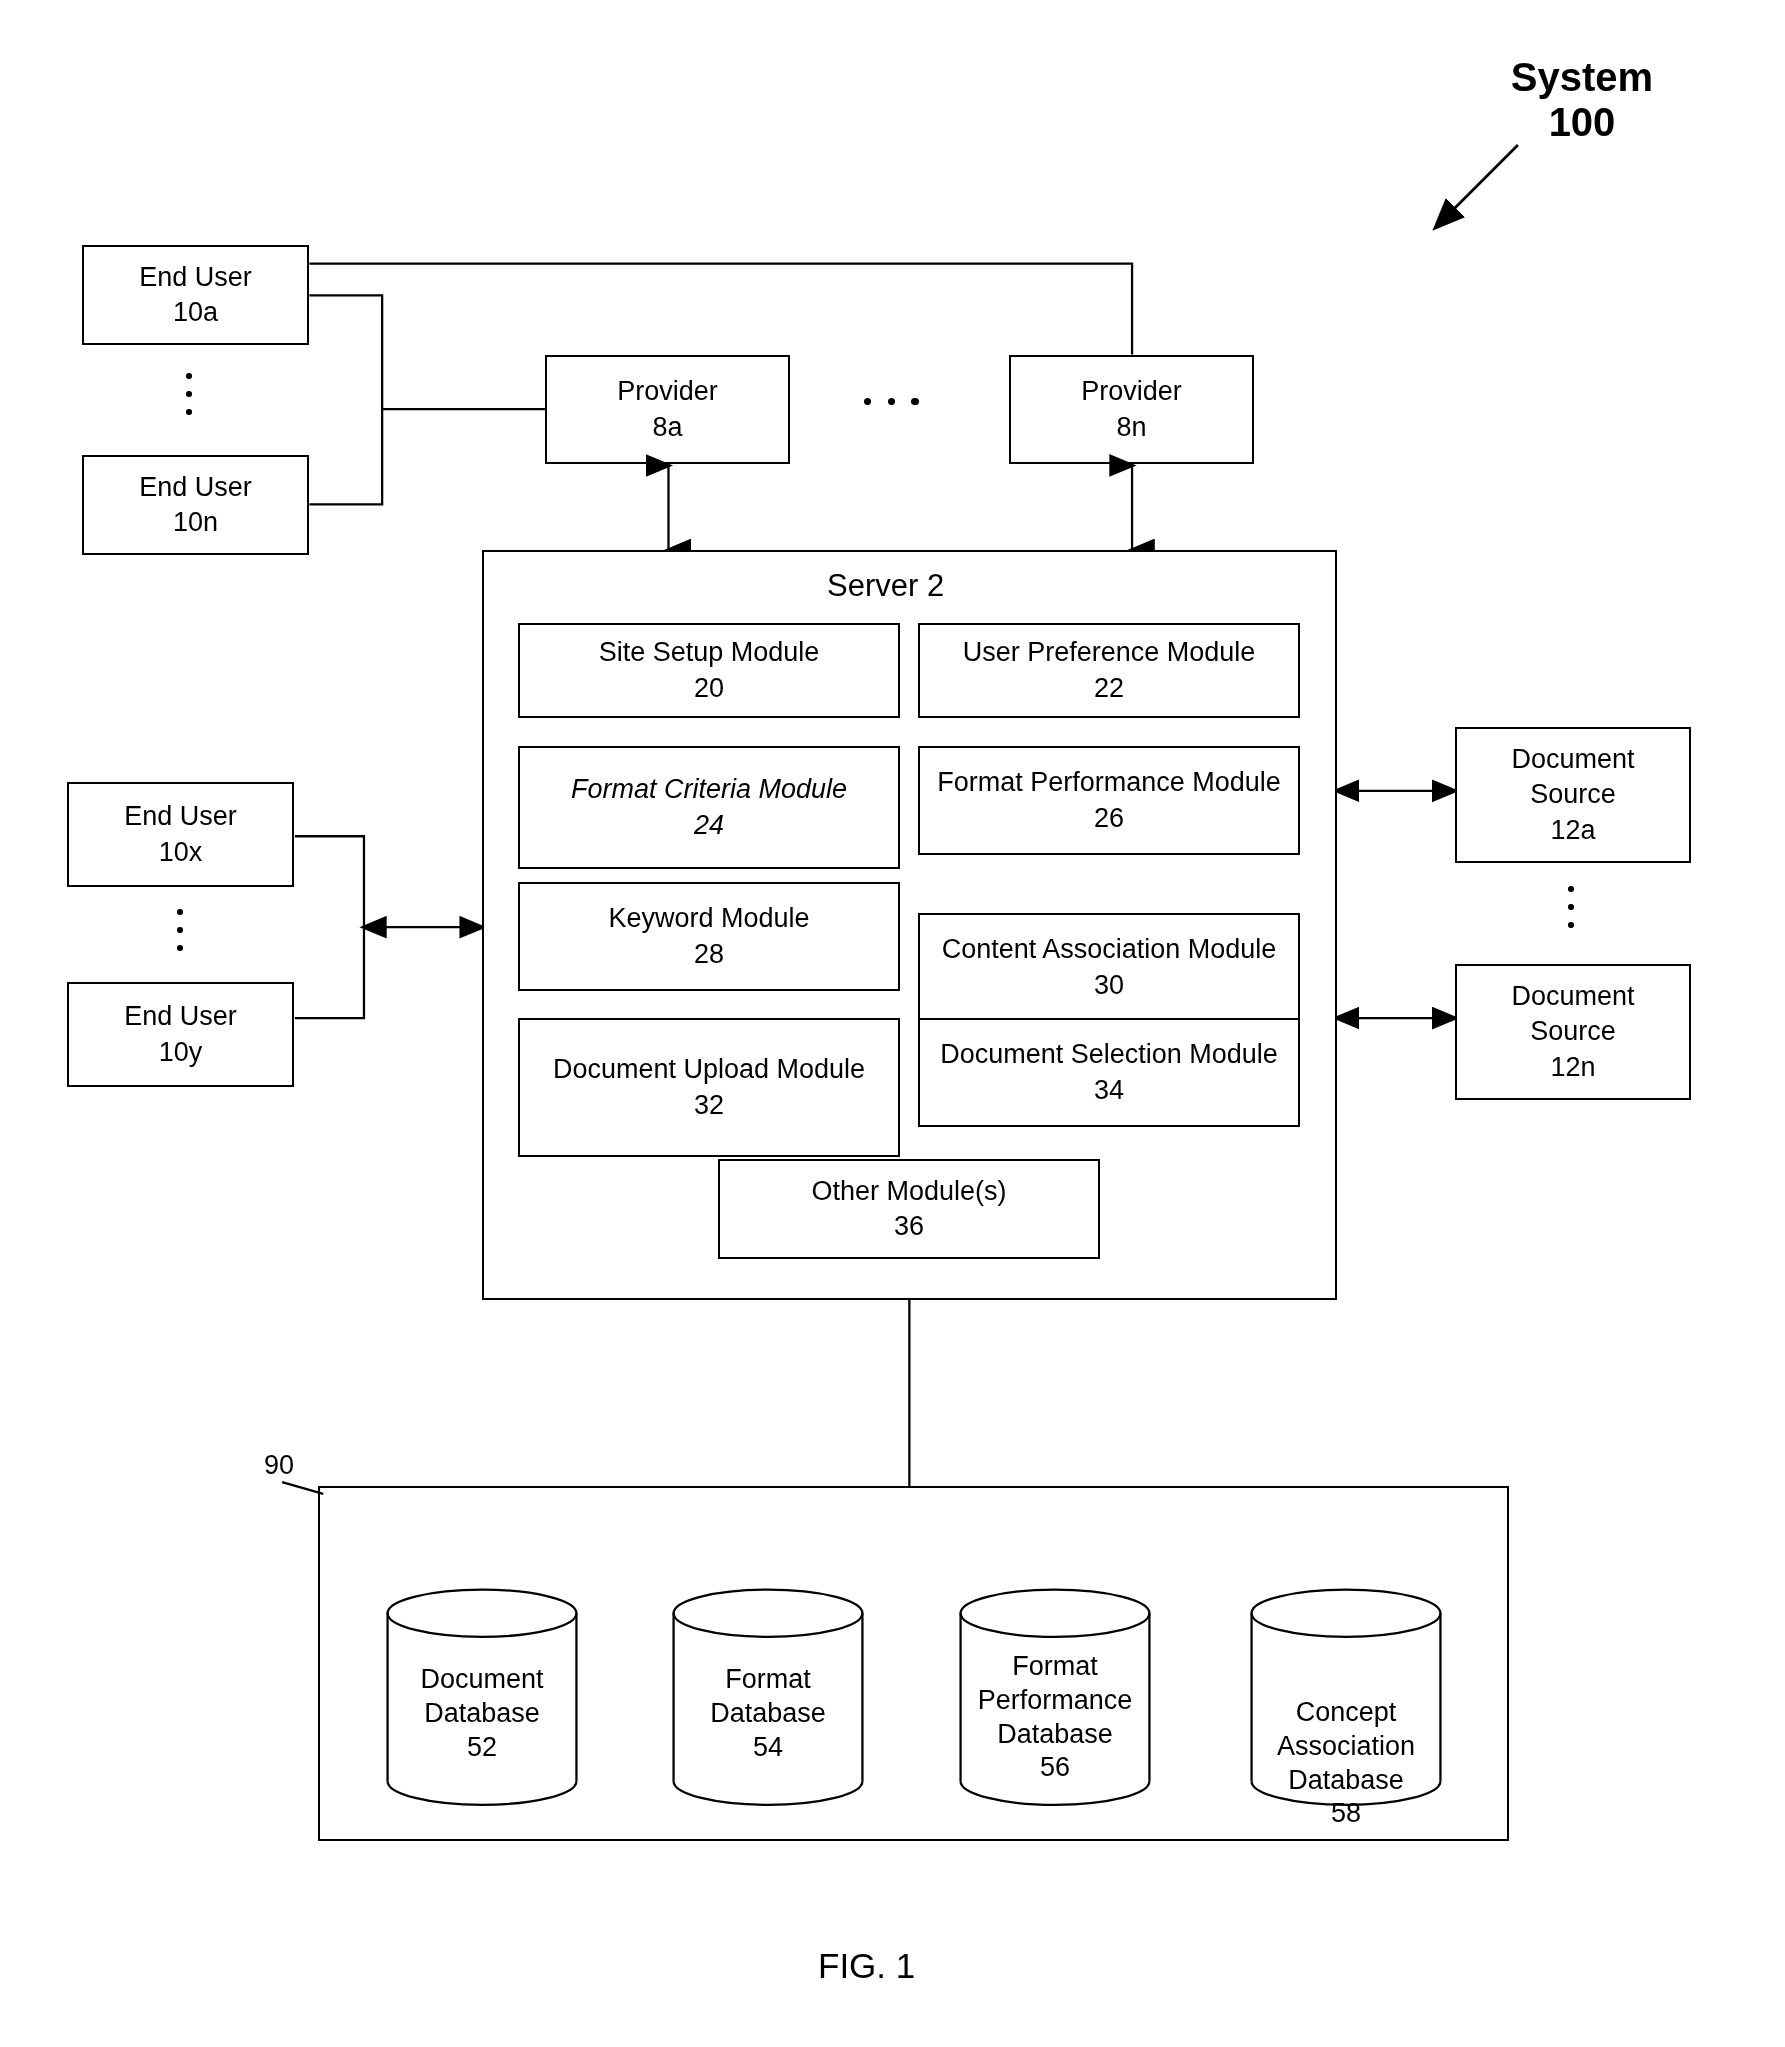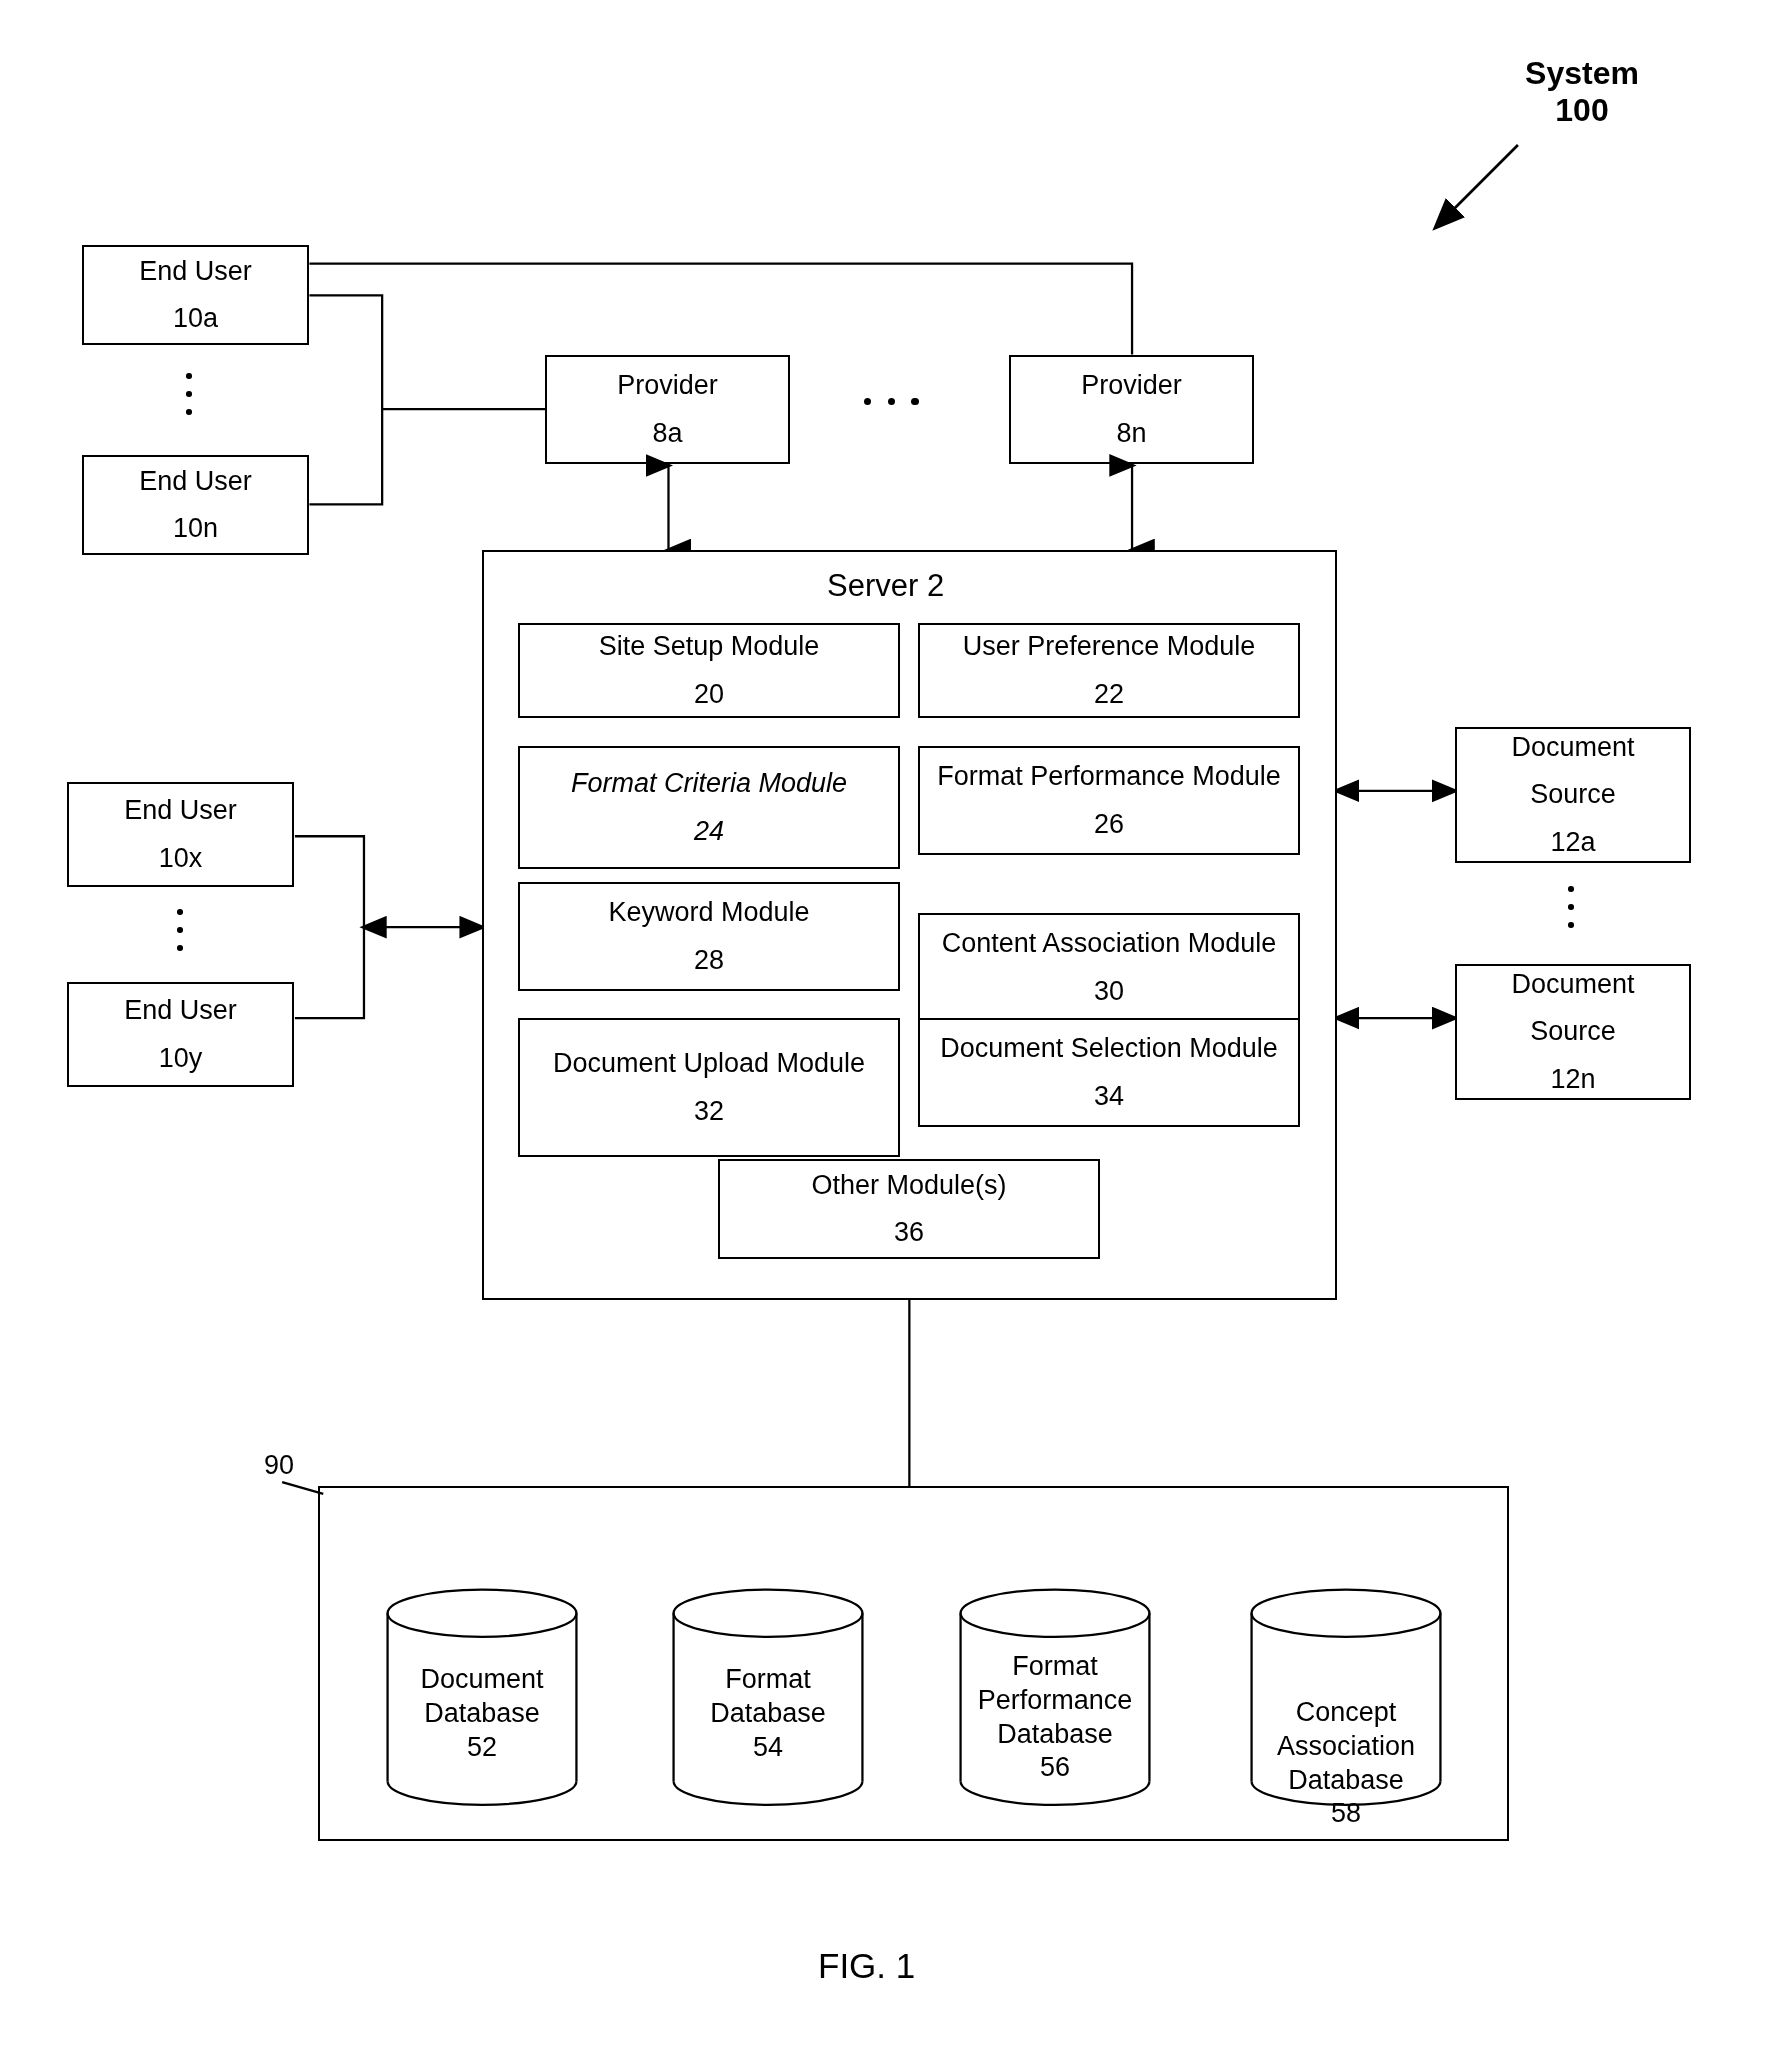--- a/index.html
+++ b/index.html
@@ -37,7 +37,7 @@
   }
   .sys-label {
     position: absolute;
-    font-size: 32px;
+    font-size: 40px;
     font-weight: bold;
     text-align: center;
   }

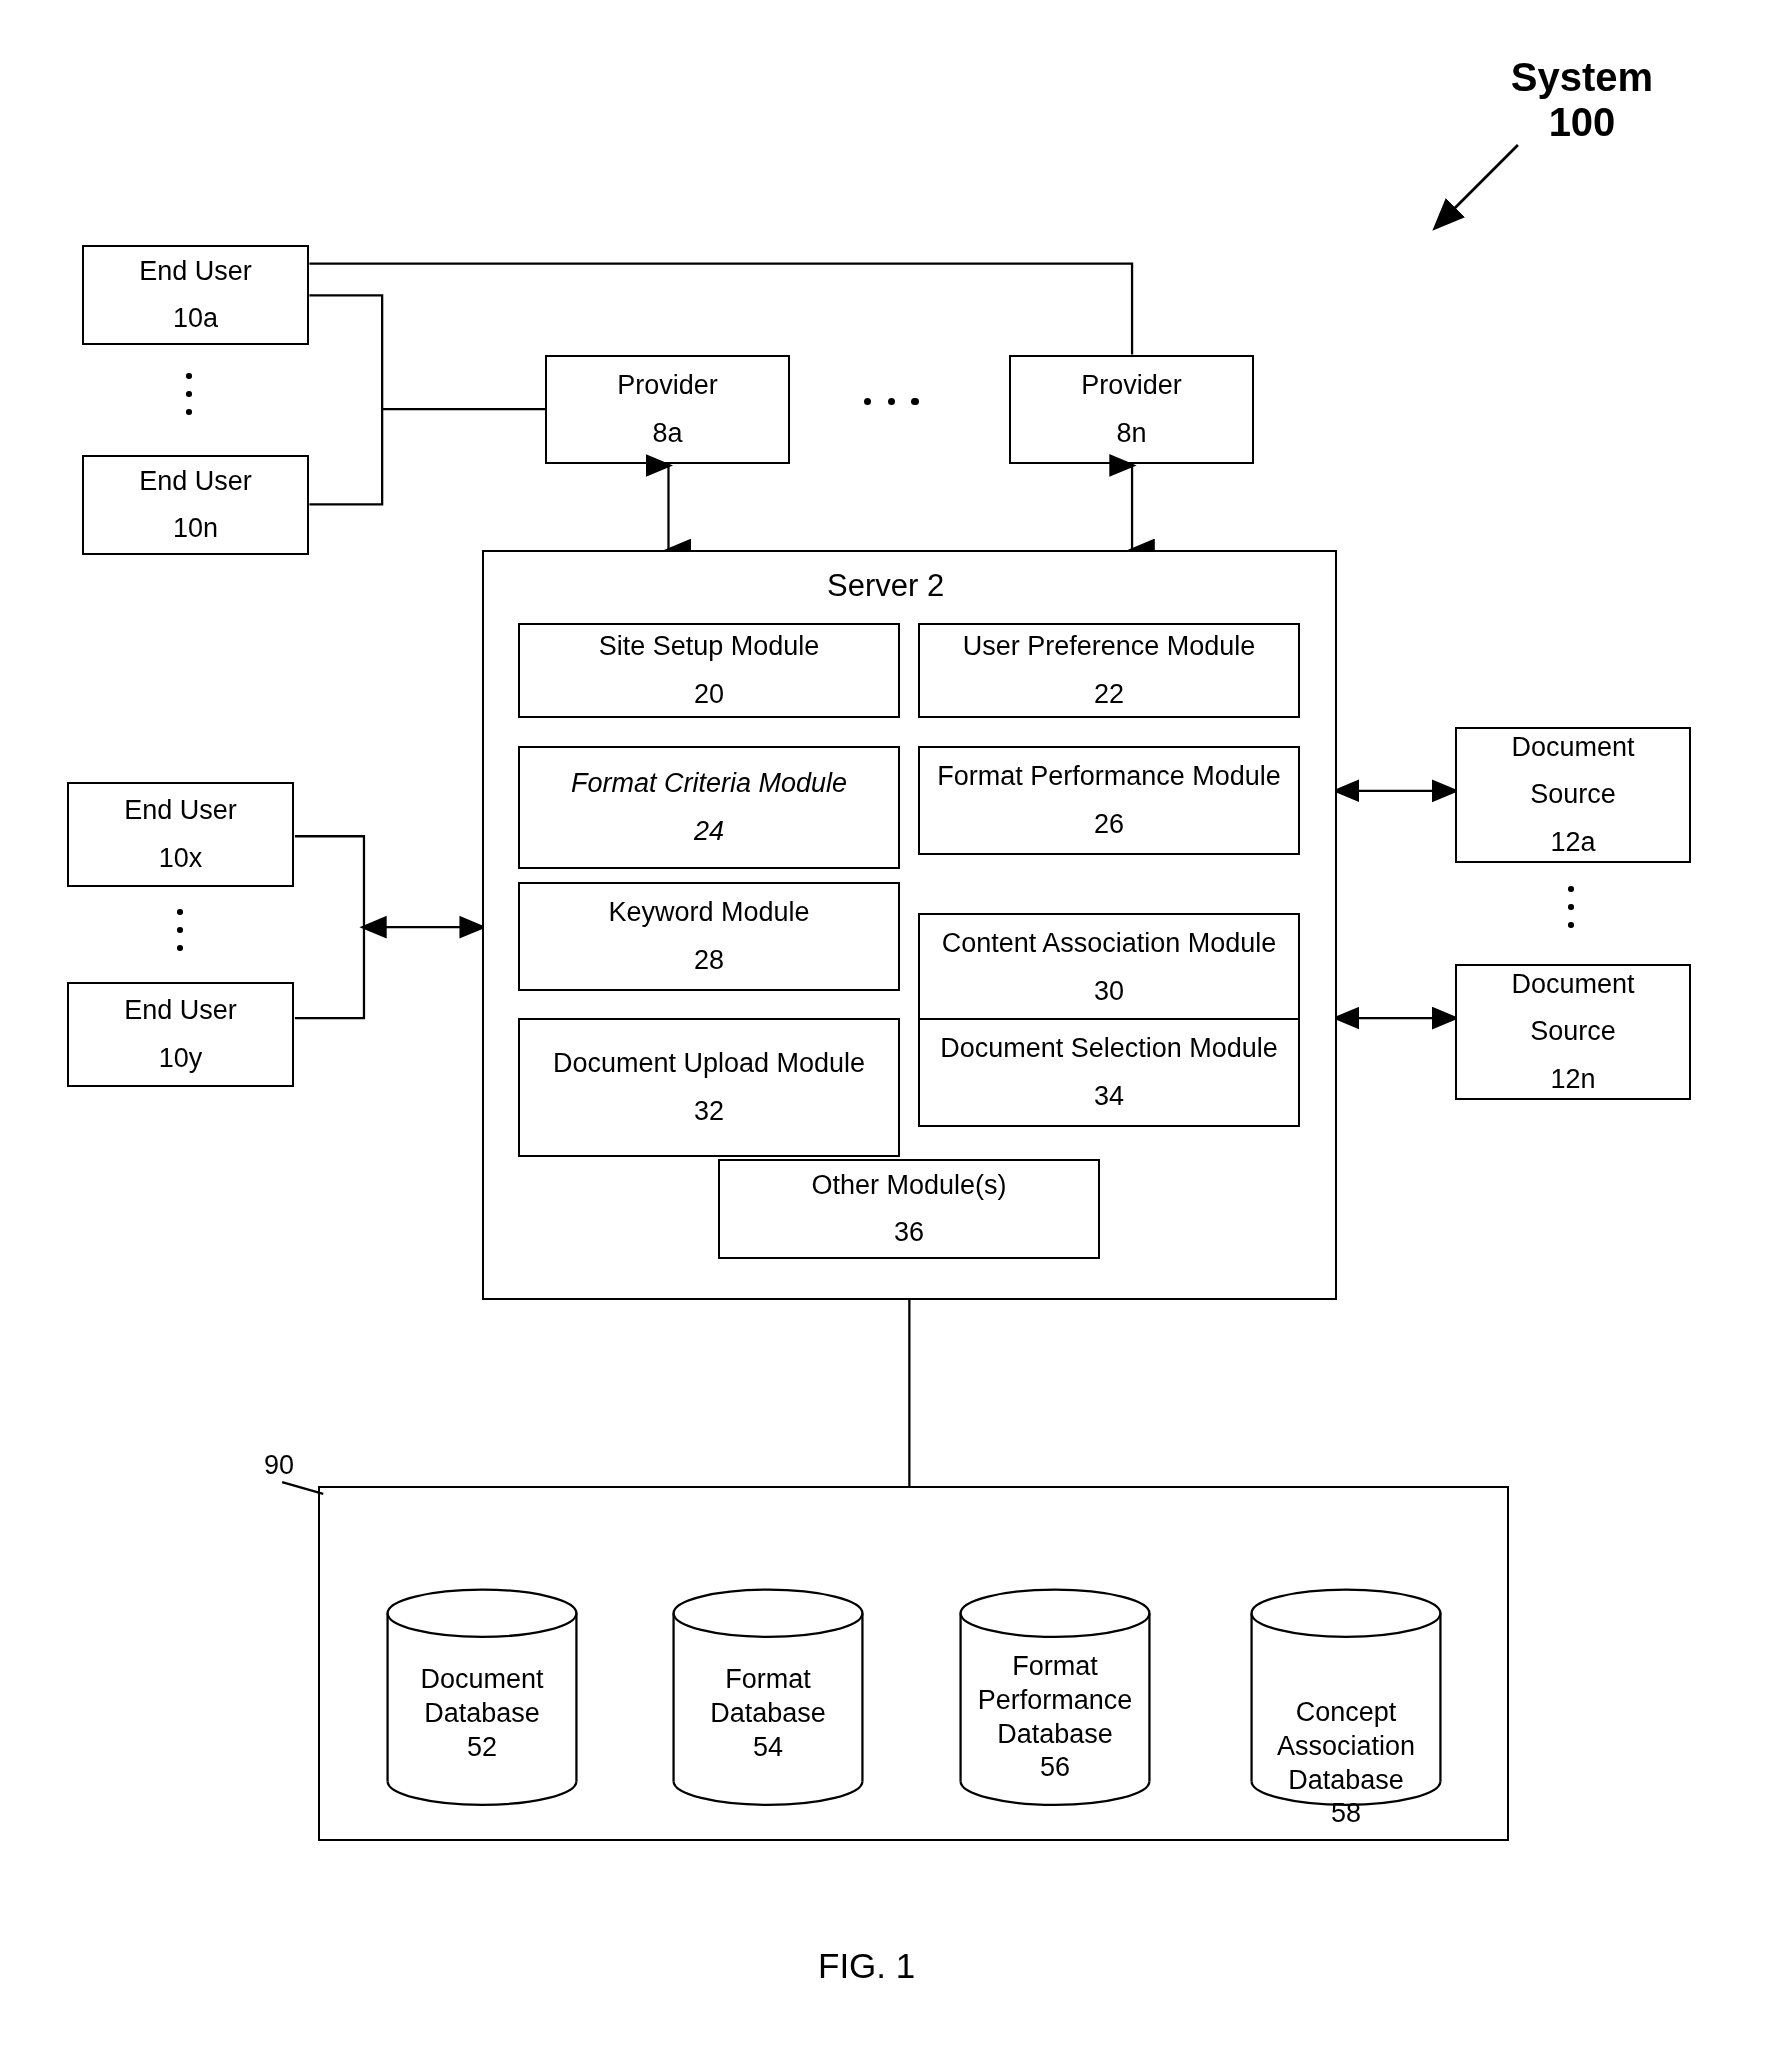--- a/index.html
+++ b/index.html
@@ -23,7 +23,6 @@
     text-align: center;
     font-size: 27px;
     line-height: 1.3;
-    gap: 12px;
   }
   .container-box {
     position: absolute;

